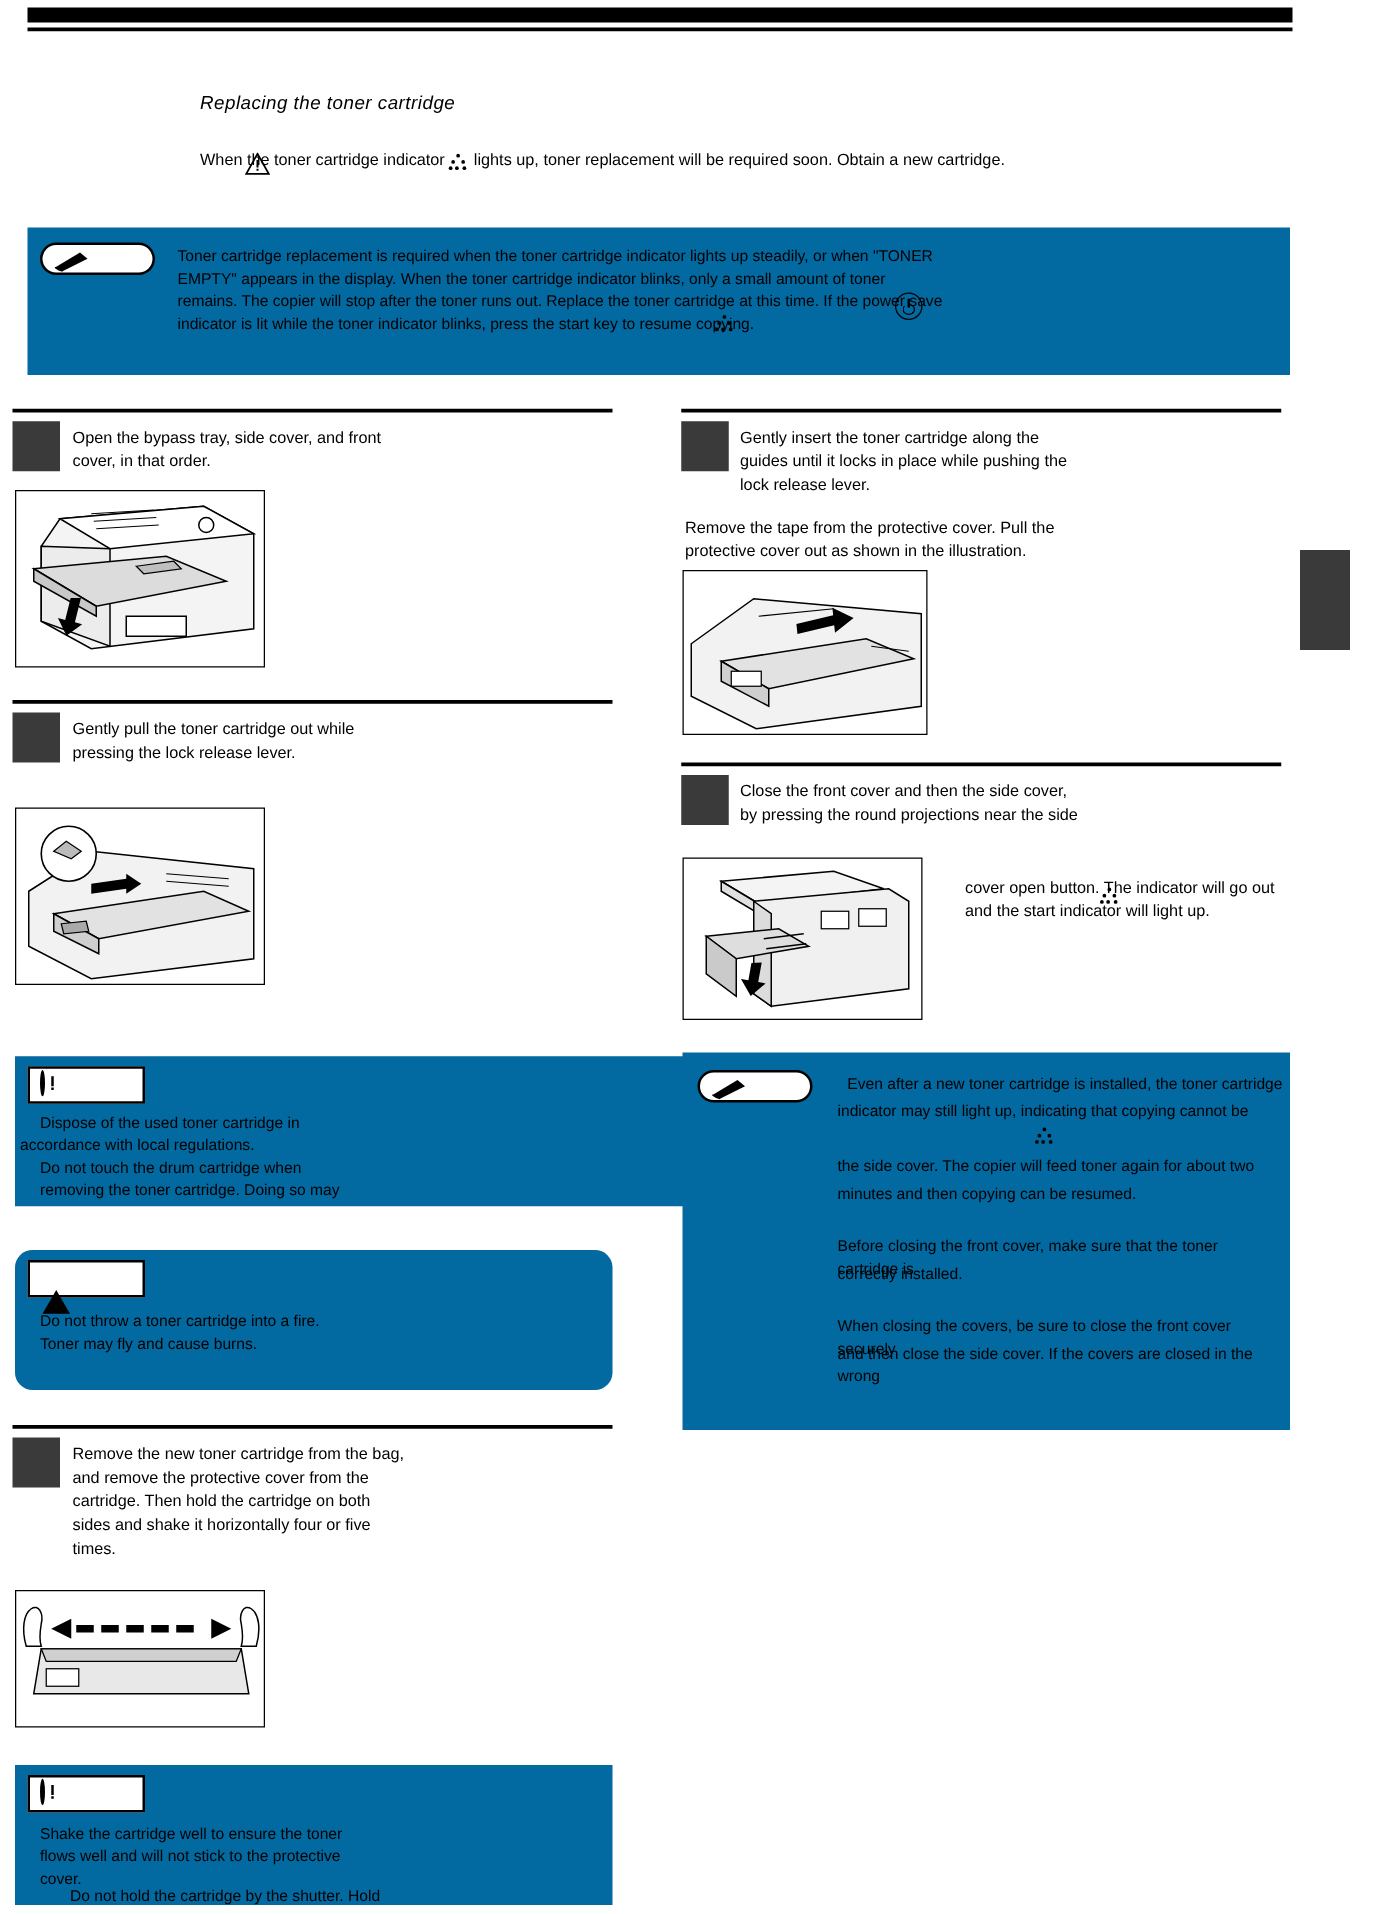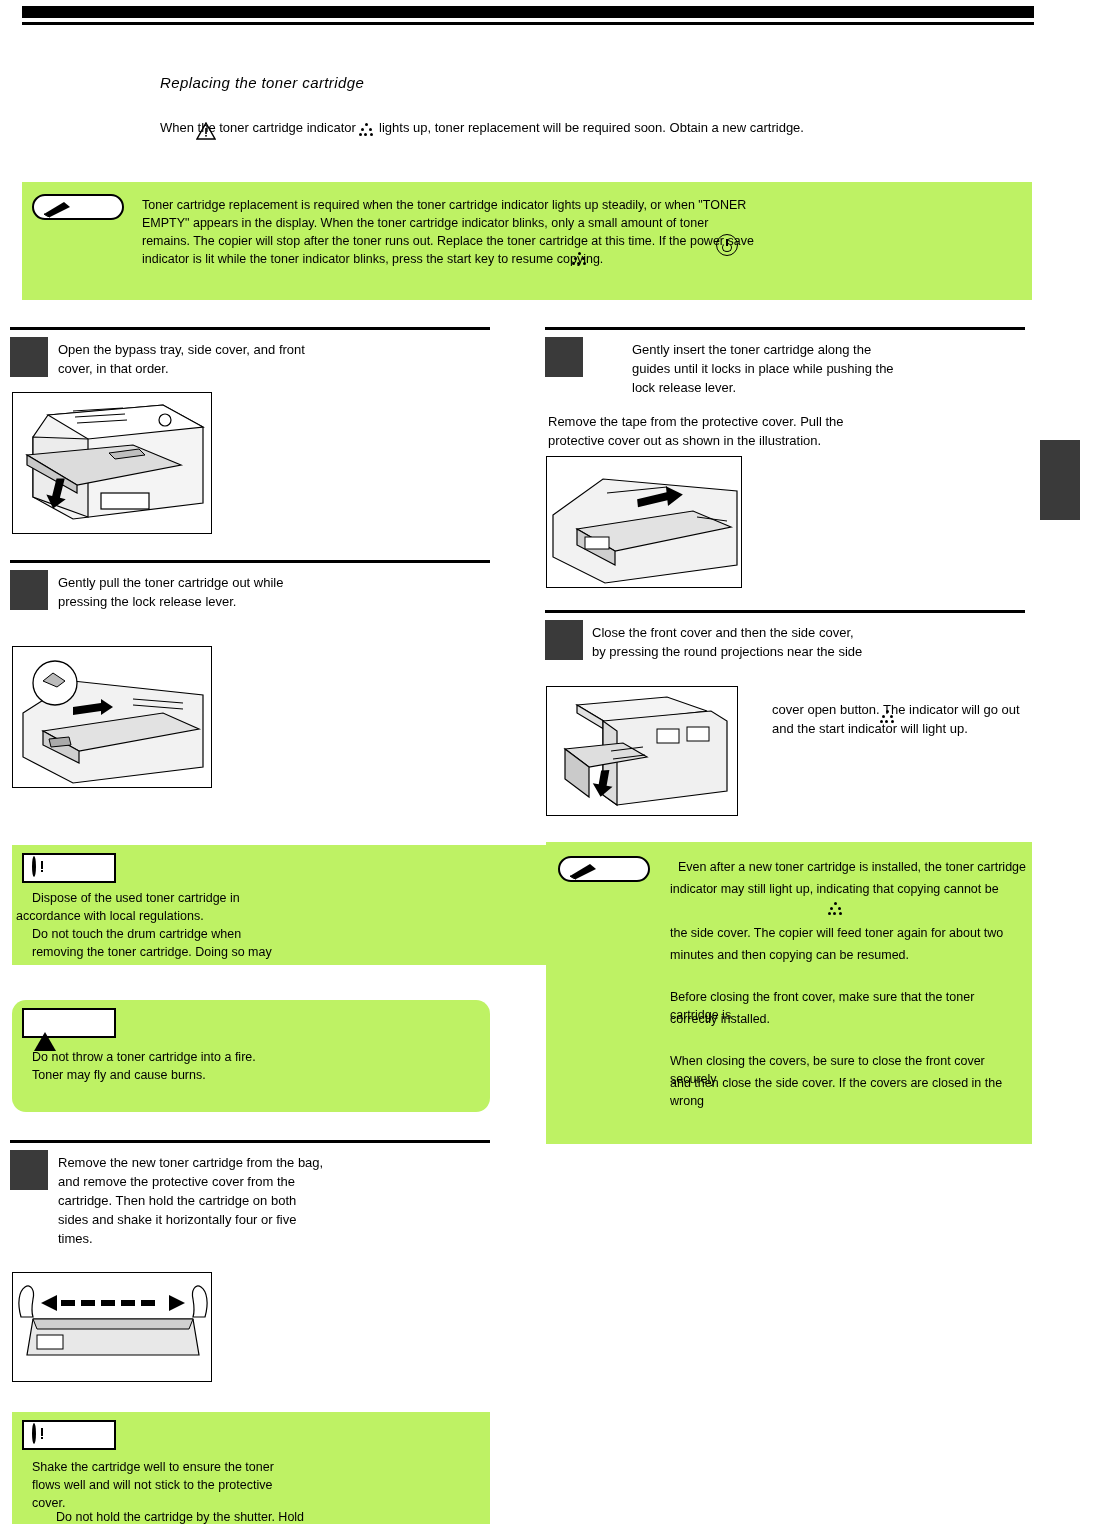--- a/index.html
+++ b/index.html
@@ -84,7 +84,7 @@
   
   .note-box {
     position: absolute;
-    background: #bef264;
+    background: #0369a1;
   }
   .note-badge {
     position: absolute;

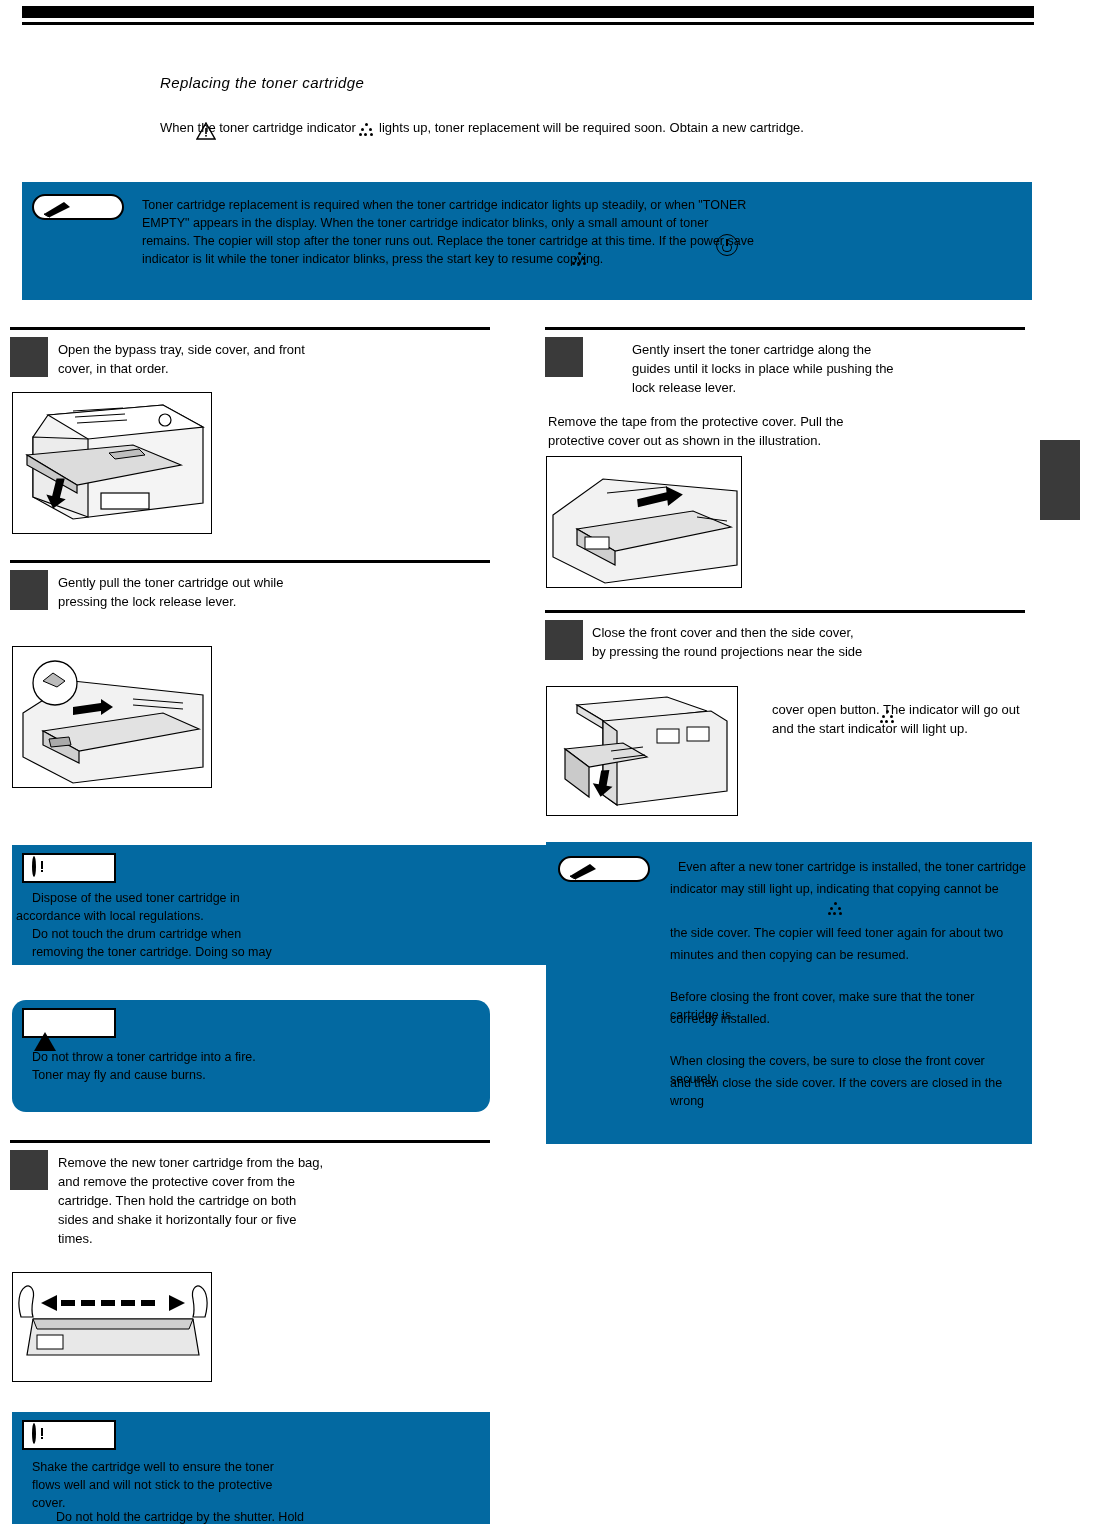--- a/index.html
+++ b/index.html
@@ -348,7 +348,7 @@
 
   <div class="step-rule" style="left:545px; top:327px; width:480px;"></div>
   <div class="step-num" style="left:545px; top:337px;"></div>
-  <div class="step-text" style="left:592px; top:340px; width:432px;margin-left:40px;">
+  <div class="step-text" style="left:592px; top:340px; width:432px;">
     <div>Gently insert the toner cartridge along the</div>
     <div>guides until it locks in place while pushing the</div>
     <div>lock release lever.</div>

